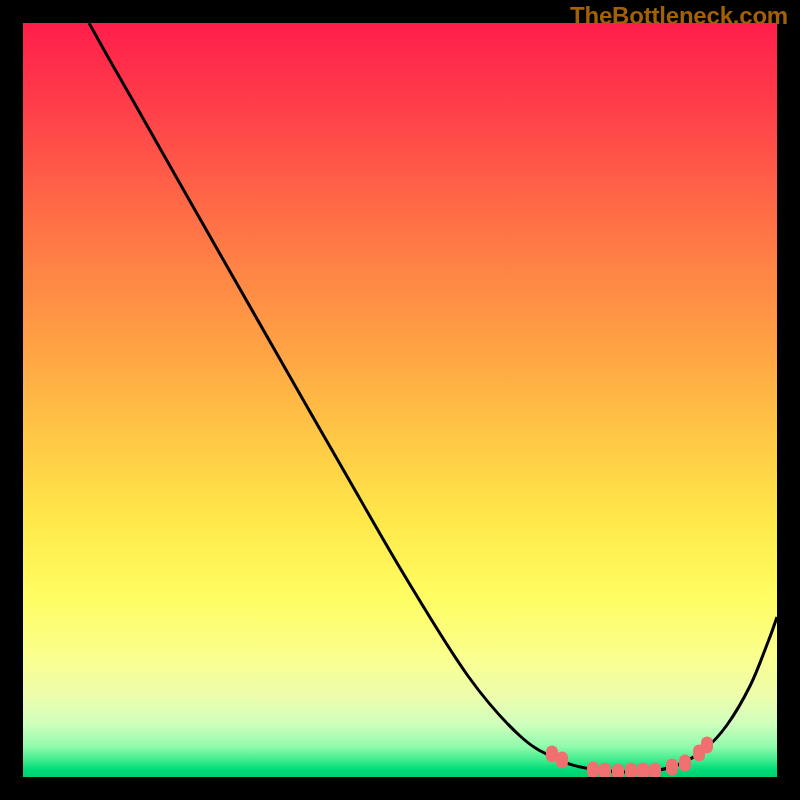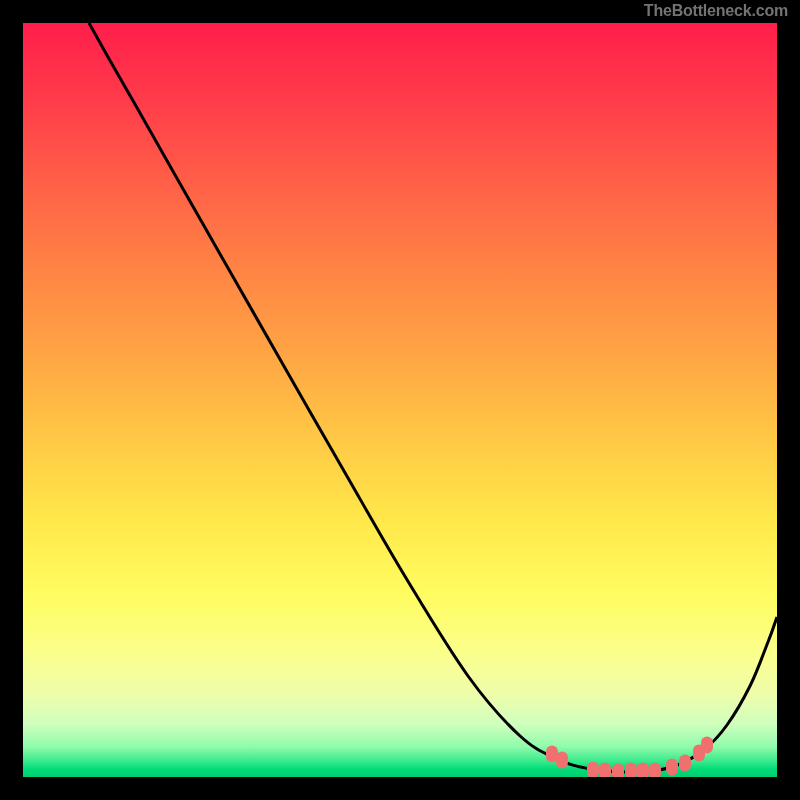--- a/index.html
+++ b/index.html
@@ -63,9 +63,9 @@
     top: 2px;
     right: 12px;
     font-family: Arial, Helvetica, sans-serif;
-    font-size: 16px;
+    font-size: 24px;
     font-weight: 600;
-    color: #737373;
+    color: #a16207;
     letter-spacing: -0.2px;
   }
 </style>

